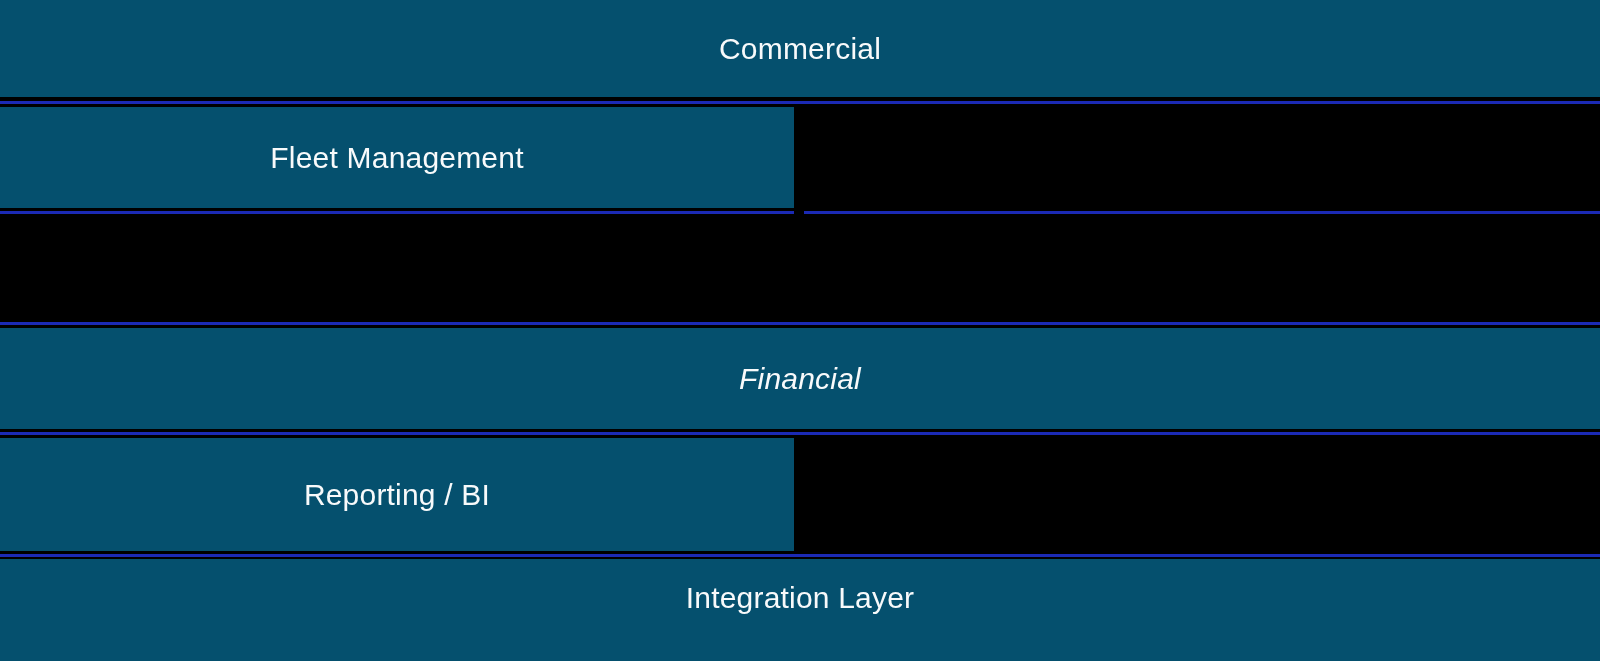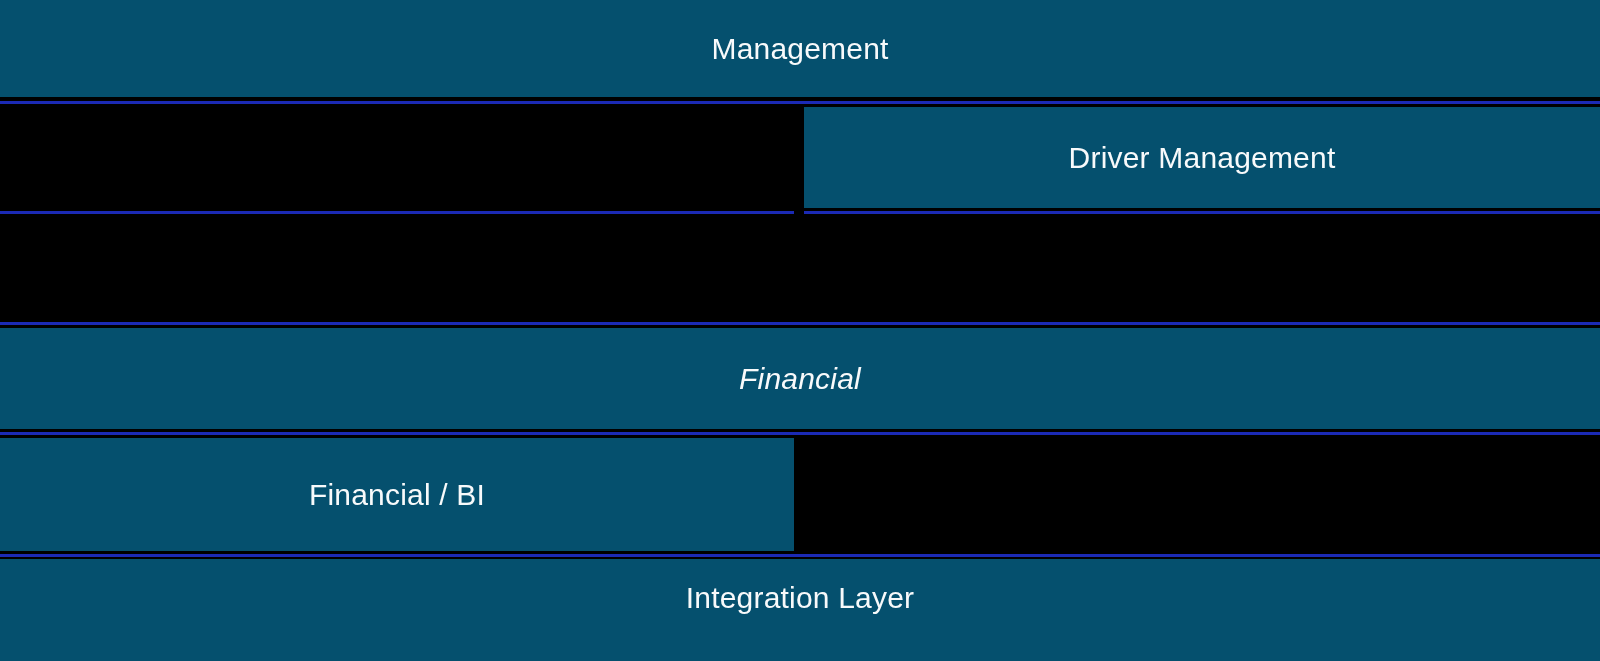--- a/index.html
+++ b/index.html
@@ -73,7 +73,7 @@
 <div class="diagram">
 
   <div class="box full r1">
-    <span class="box-label">Management</span>
+    <span class="box-label">Commercial</span>
   </div>
 
   <div class="gap full g1">

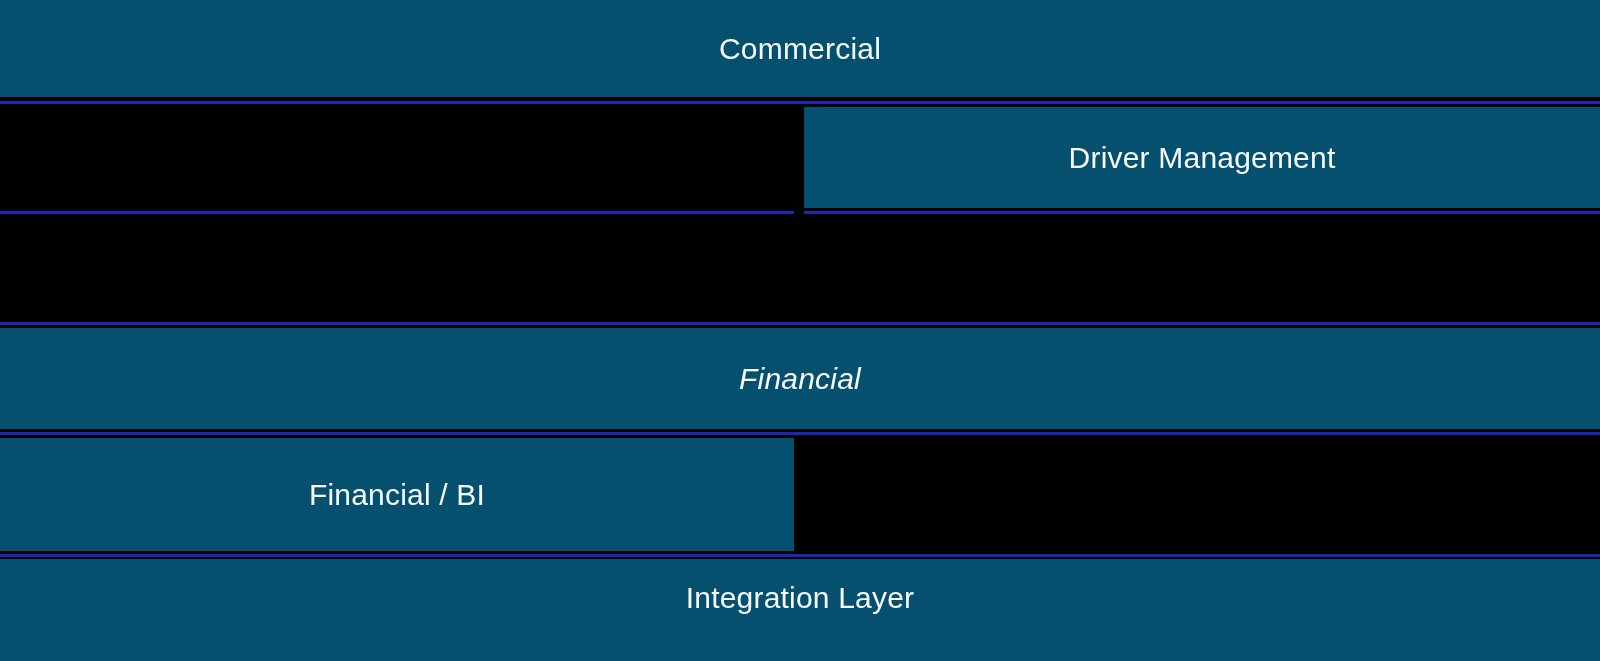--- a/index.html
+++ b/index.html
@@ -80,6 +80,9 @@
     <div class="sep-line"></div>
   </div>
 
+  <div class="box left r2">
+    <span class="box-label">Fleet Management</span>
+  </div>
   <div class="box right r2">
     <span class="box-label">Driver Management</span>
   </div>

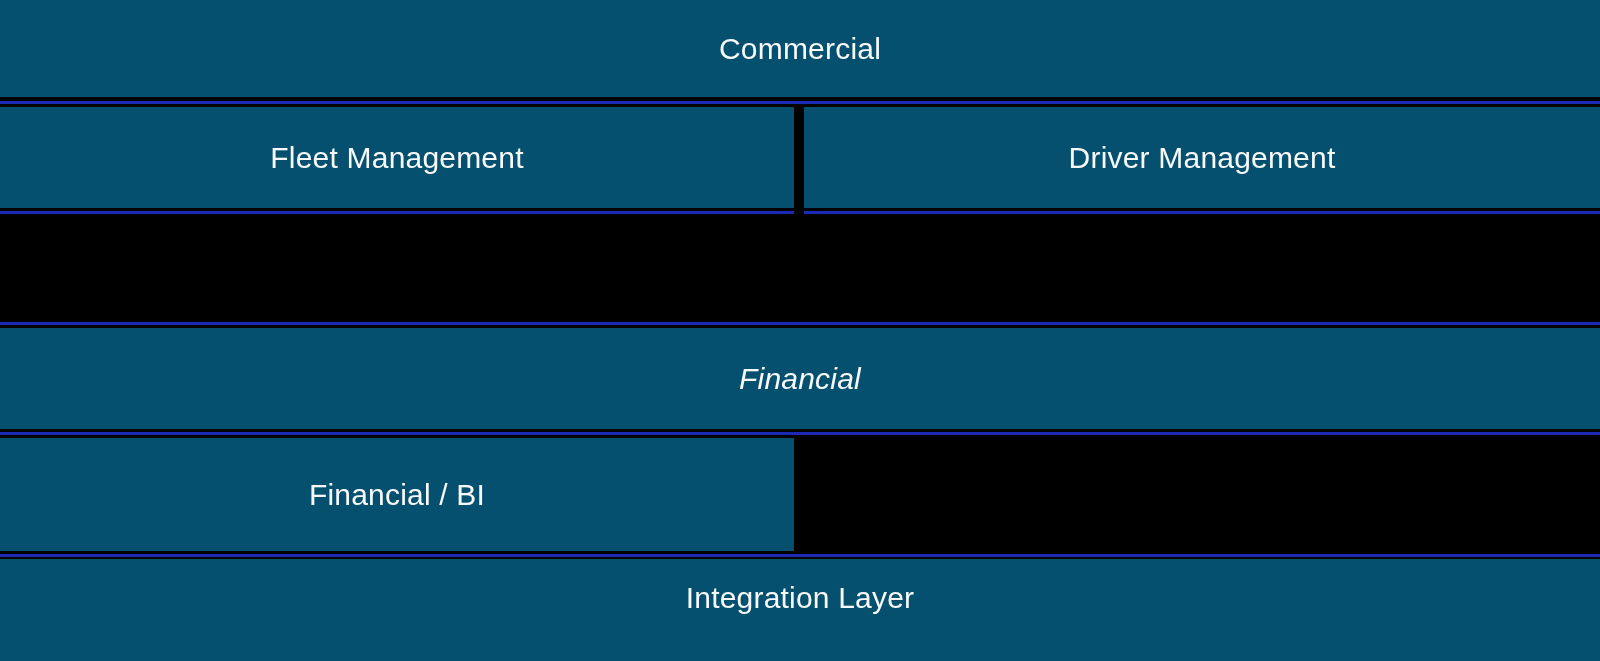--- a/index.html
+++ b/index.html
@@ -83,9 +83,6 @@
   <div class="box left r2">
     <span class="box-label">Fleet Management</span>
   </div>
-  <div class="box right r2">
-    <span class="box-label">Driver Management</span>
-  </div>
 
   <div class="gap left g2">
     <div class="sep-line"></div>

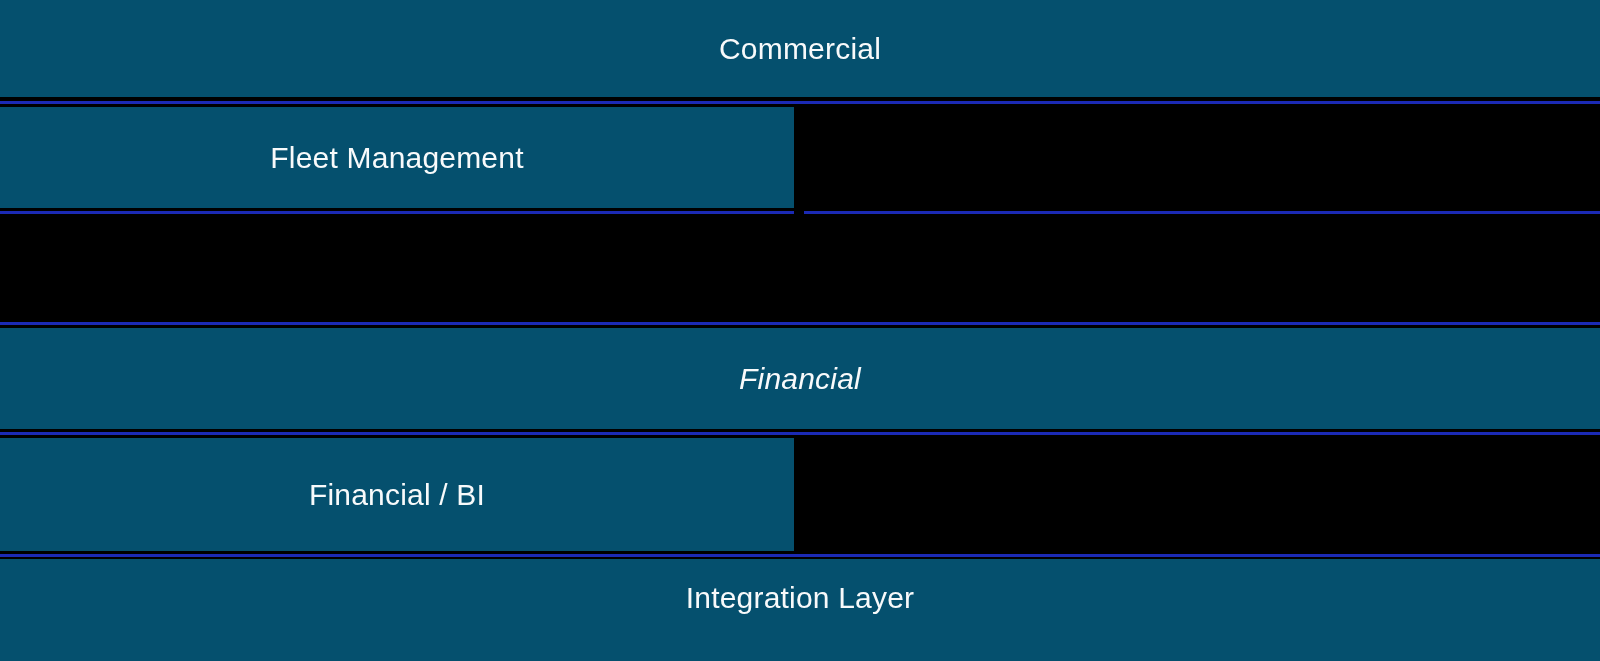--- a/index.html
+++ b/index.html
@@ -106,7 +106,7 @@
   </div>
 
   <div class="box left r5">
-    <span class="box-label">Financial / BI</span>
+    <span class="box-label">Reporting / BI</span>
   </div>
 
   <div class="gap full g5">

